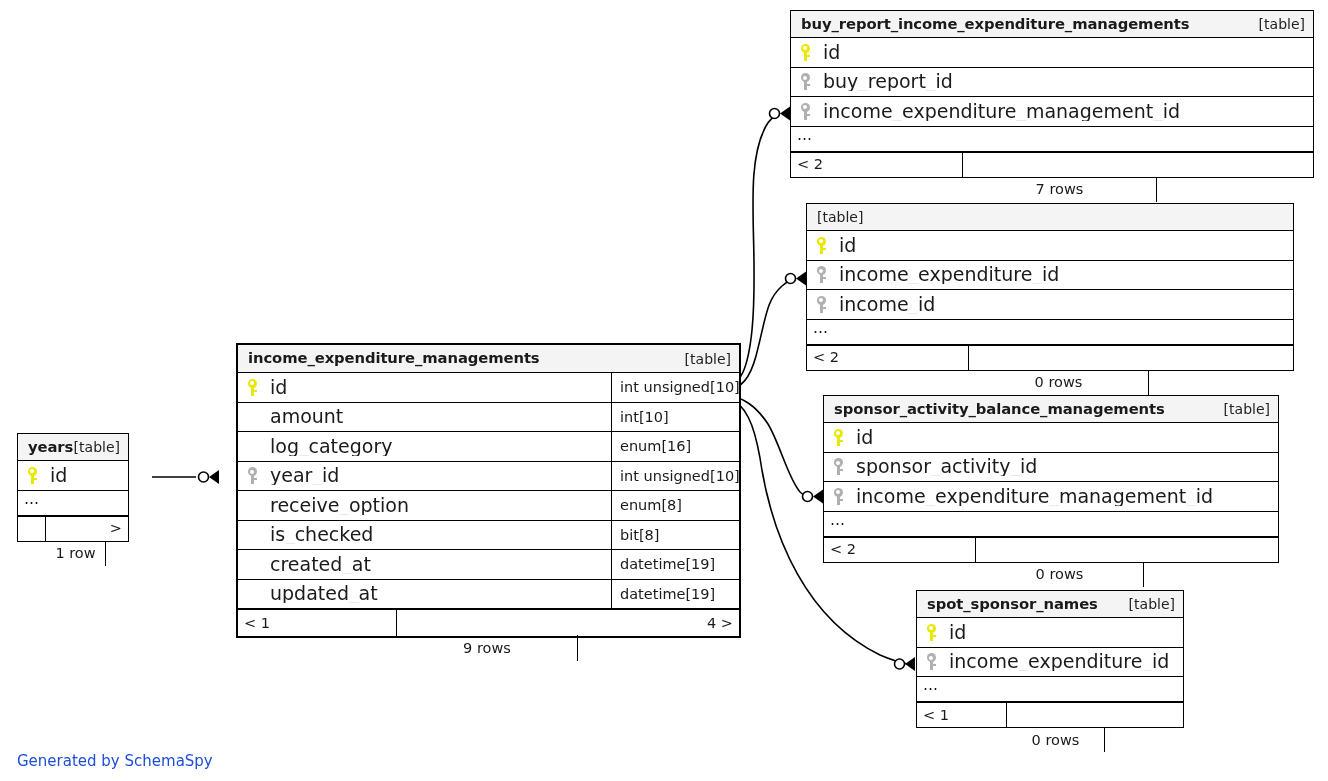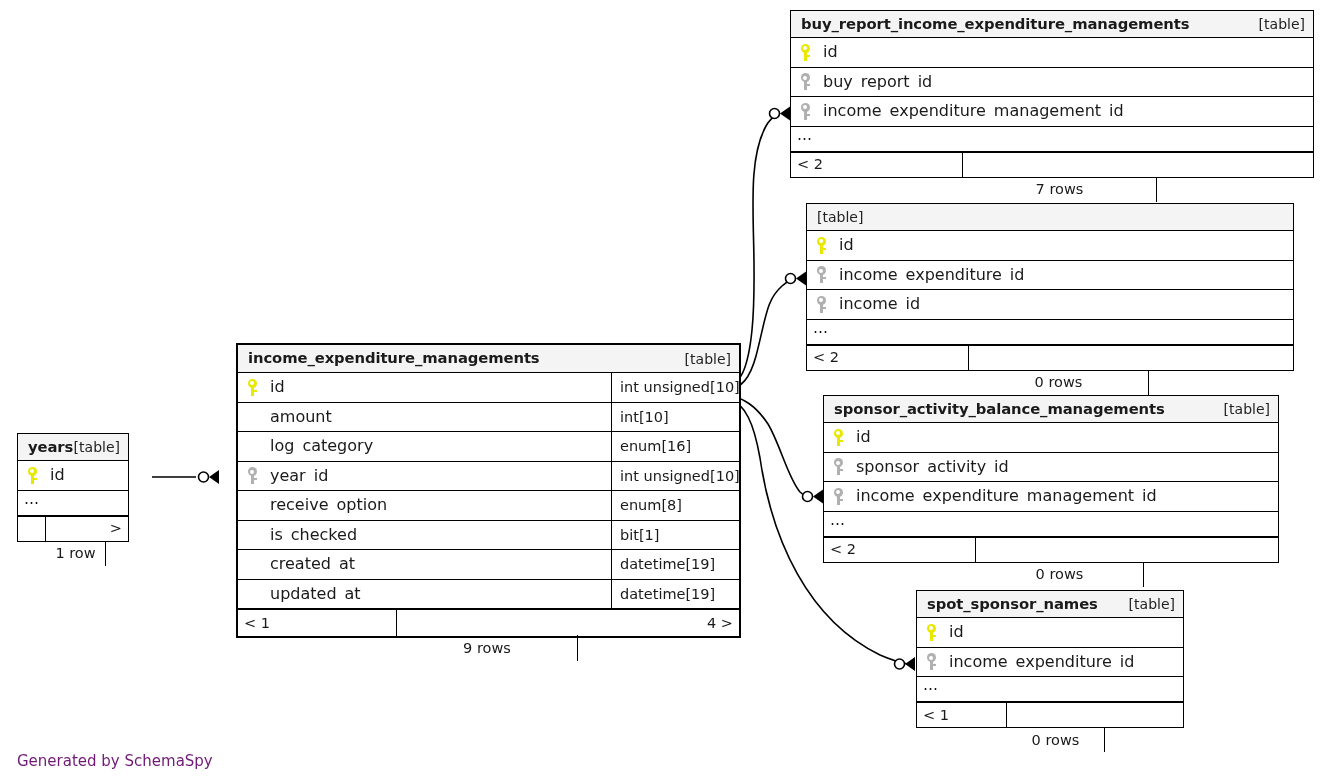--- a/index.html
+++ b/index.html
@@ -88,7 +88,7 @@
     white-space: nowrap;
     overflow: hidden;
     padding-left: 4px;
-    font-size: 16px;
+    font-size: 19px;
   }
   .row .ctype {
     flex: 0 0 auto;

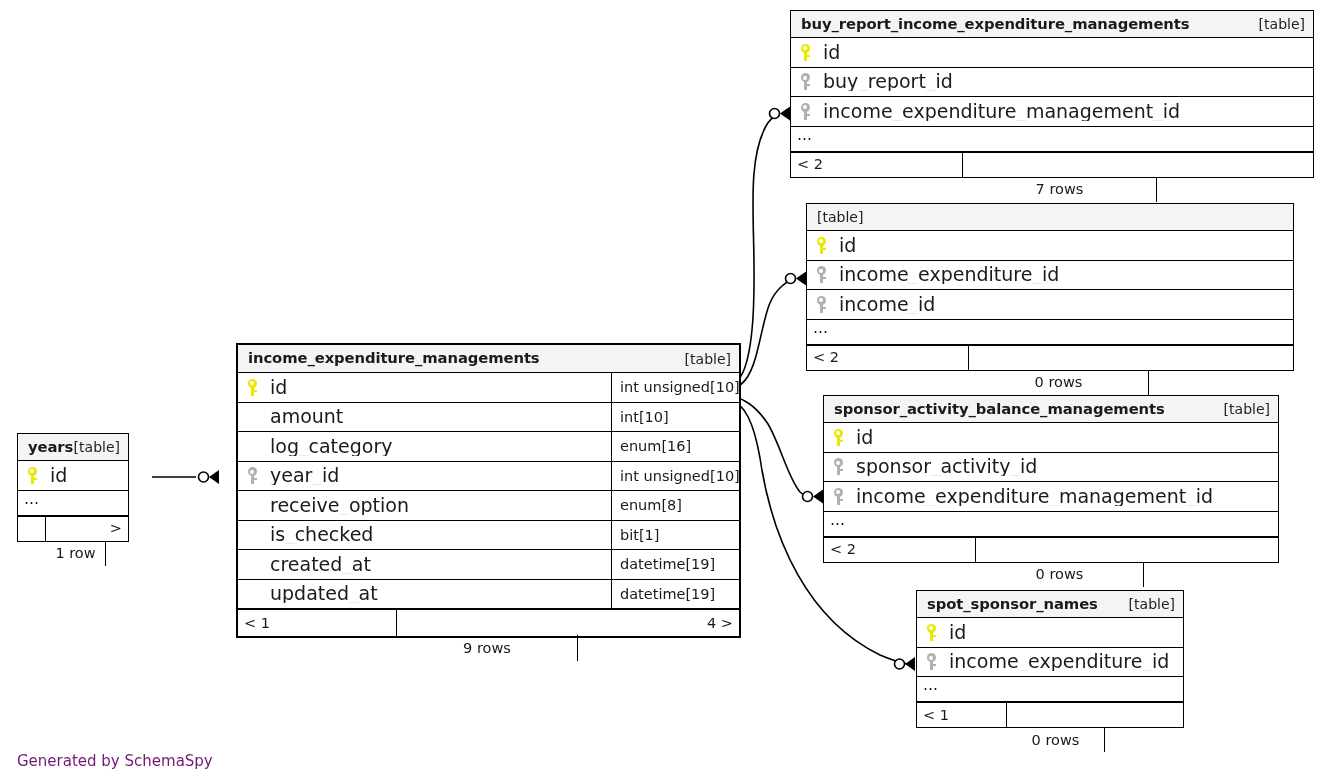--- a/index.html
+++ b/index.html
@@ -439,7 +439,7 @@
     <div class="row">
       <span class="keycell"></span>
       <span class="cname">is_checked</span>
-      <span class="ctype" style="width:128px;">bit[1]</span>
+      <span class="ctype" style="width:128px;">bit[8]</span>
     </div>
     <div class="row">
       <span class="keycell"></span>

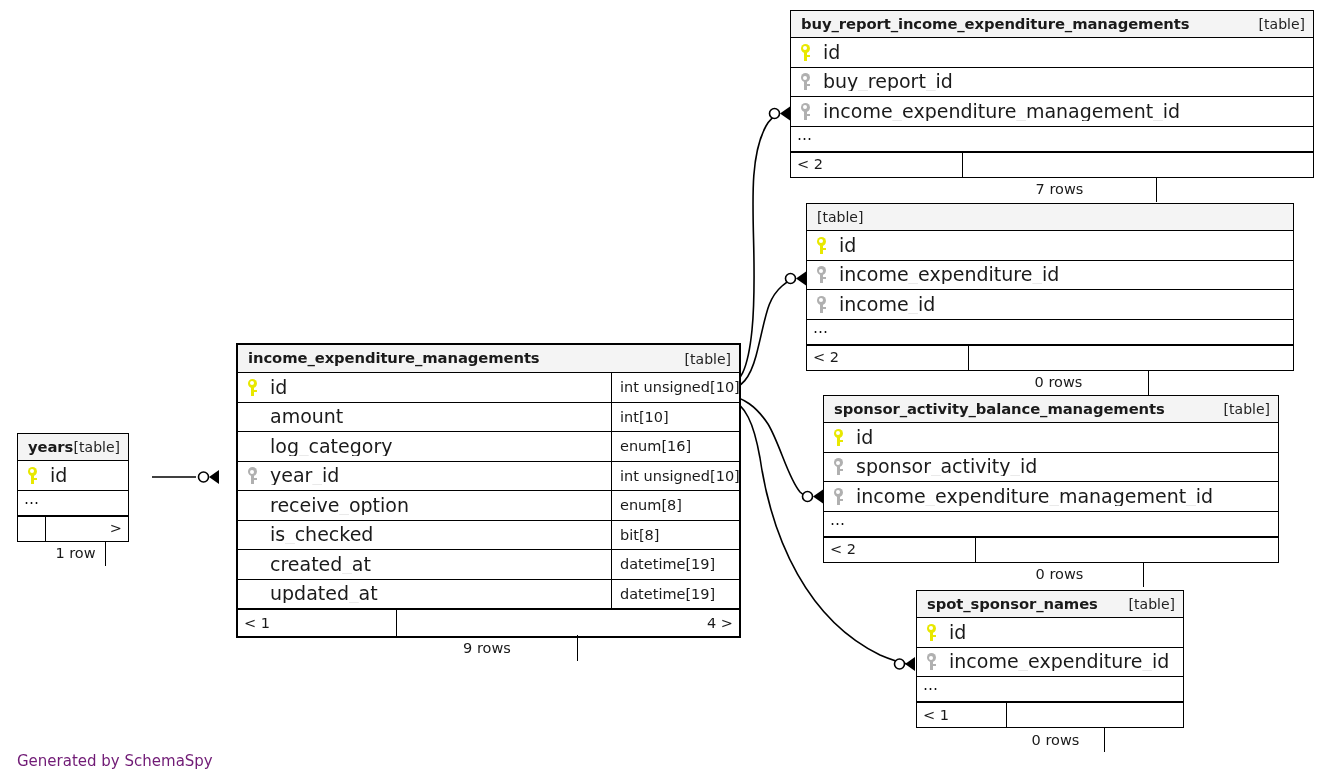--- a/index.html
+++ b/index.html
@@ -178,7 +178,7 @@
     left: 17px;
     top: 752px;
     font-size: 15px;
-    color: #701a75;
+    color: #1d4ed8;
     white-space: nowrap;
   }
 </style>

